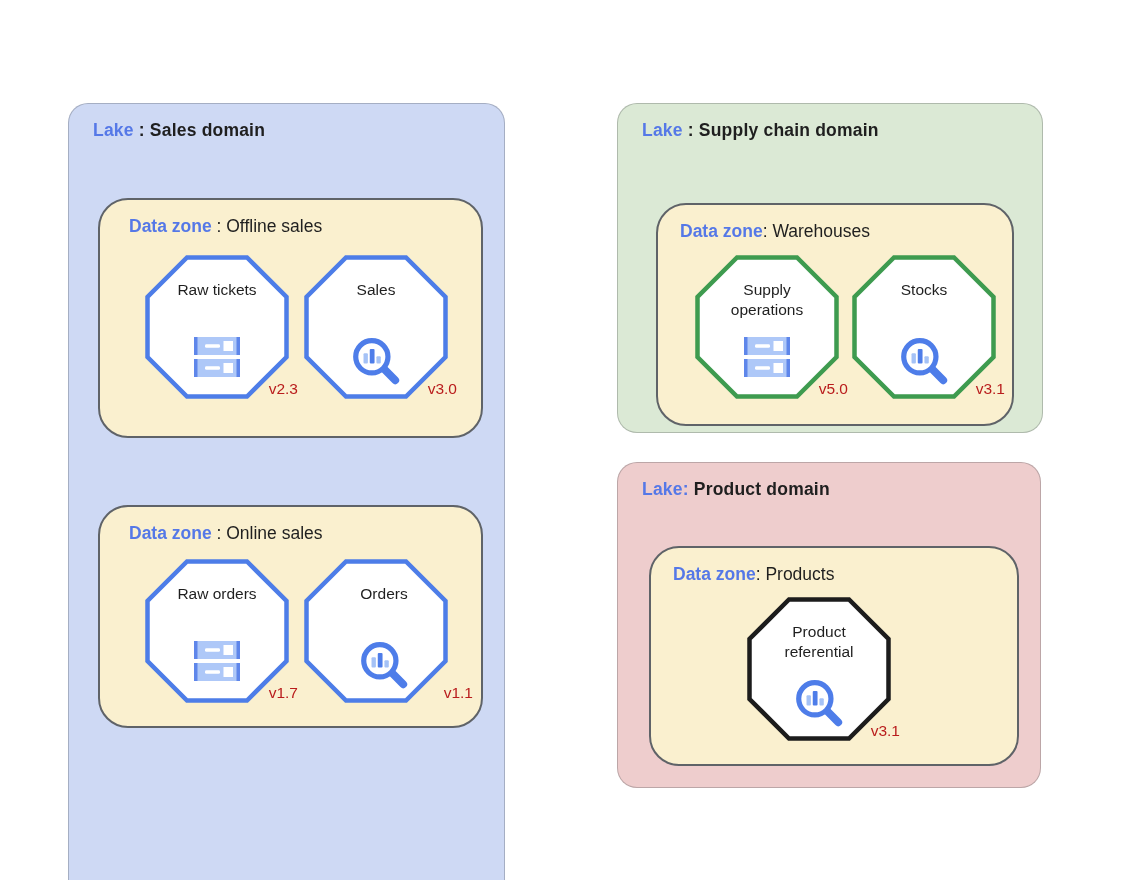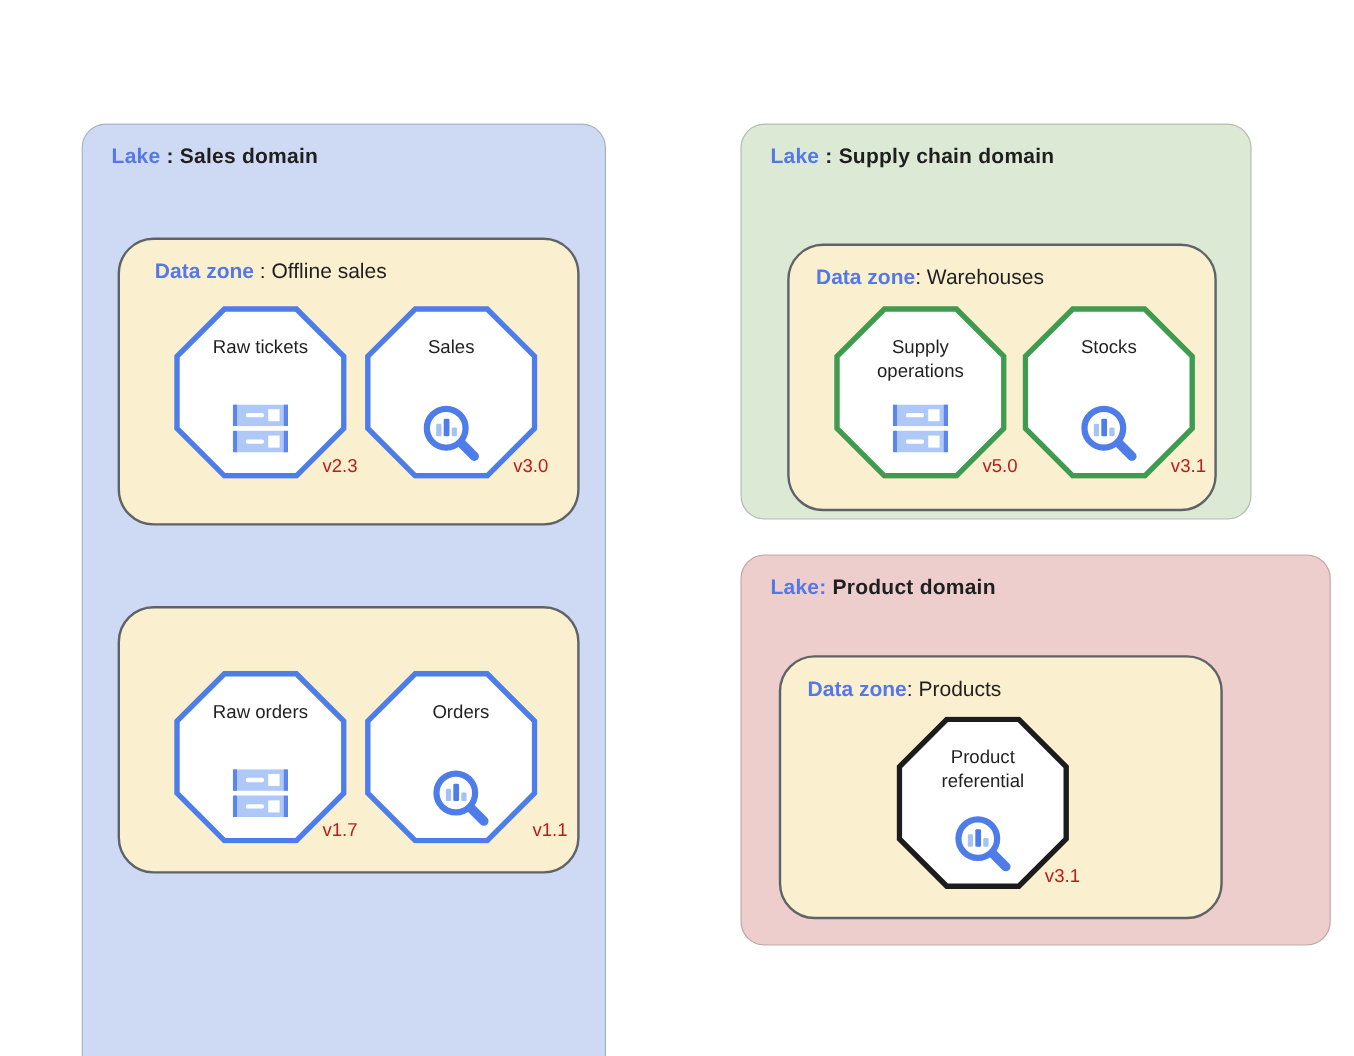--- a/index.html
+++ b/index.html
@@ -67,7 +67,7 @@
   #oct-supply-operations { left:37px;  top:50px; }
   #oct-stocks            { left:194px; top:50px; }
 
-  #lake-product  { left:617px; top:462px; width:492px; height:326px; background:#EECDCD; }
+  #lake-product  { left:617px; top:462px; width:424px; height:326px; background:#EECDCD; }
   #zone-products { left:31px;  top:83px;  width:370px; height:220px; }
   #zone-products .zone-title { left:22px;text-align:center; }
   #oct-product-referential { left:96px; top:49px; }

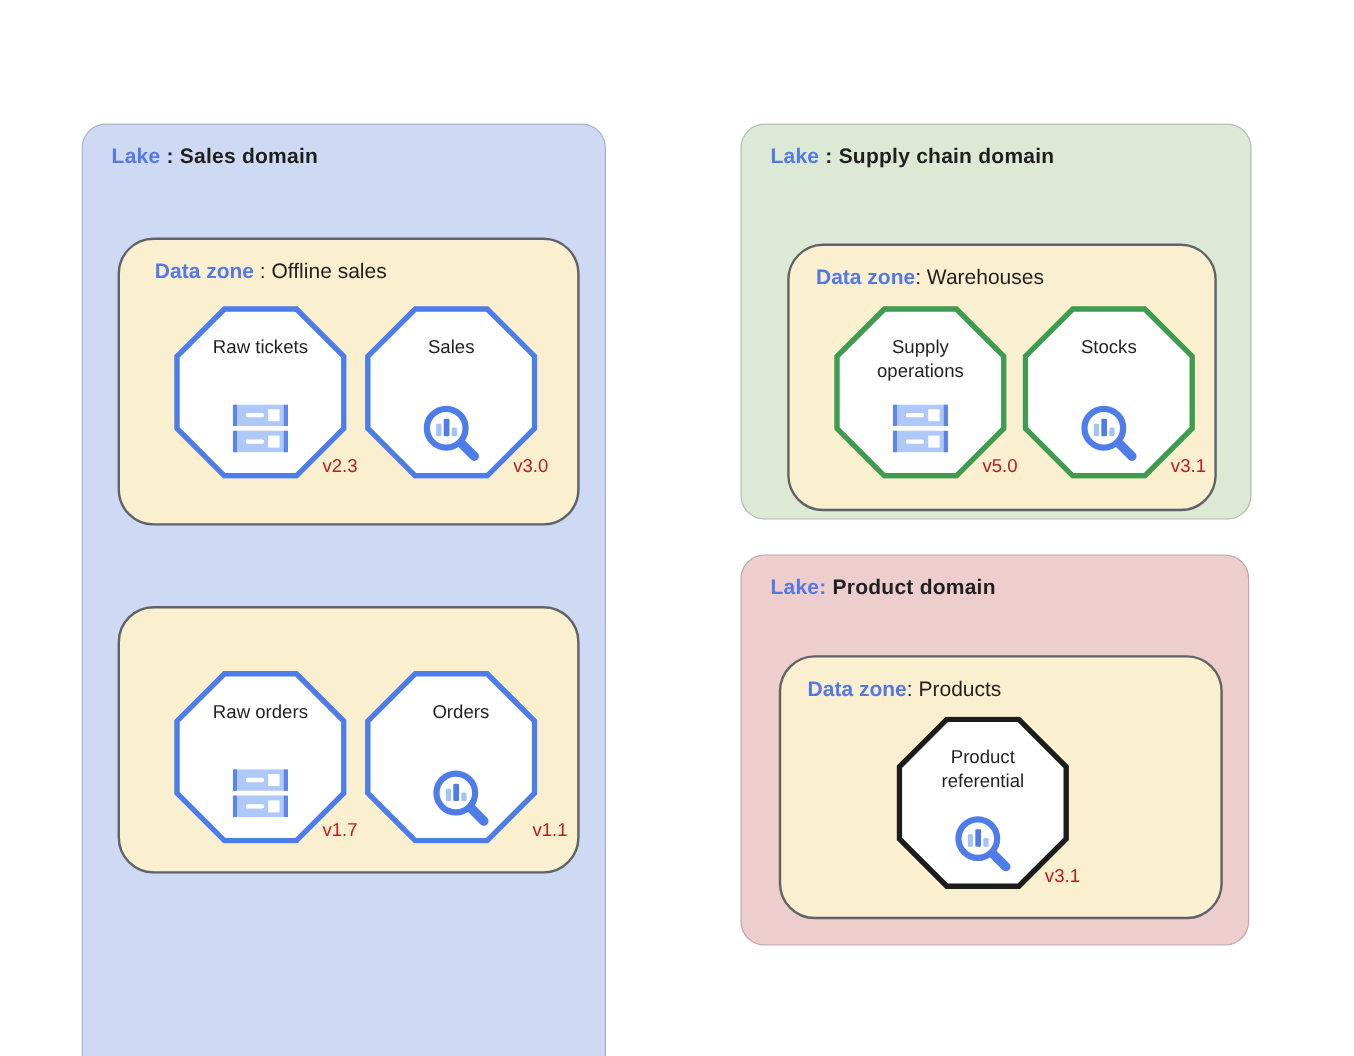--- a/index.html
+++ b/index.html
@@ -126,6 +126,7 @@
   </div>
 
   <div class="zone" id="zone-online">
+    <div class="zone-title"><span class="accent">Data zone</span><span> : Online sales</span></div>
 
     <div class="octagon" id="oct-raw-orders">
       <svg class="oct-shape" width="144" height="144" viewBox="0 0 144 144">

